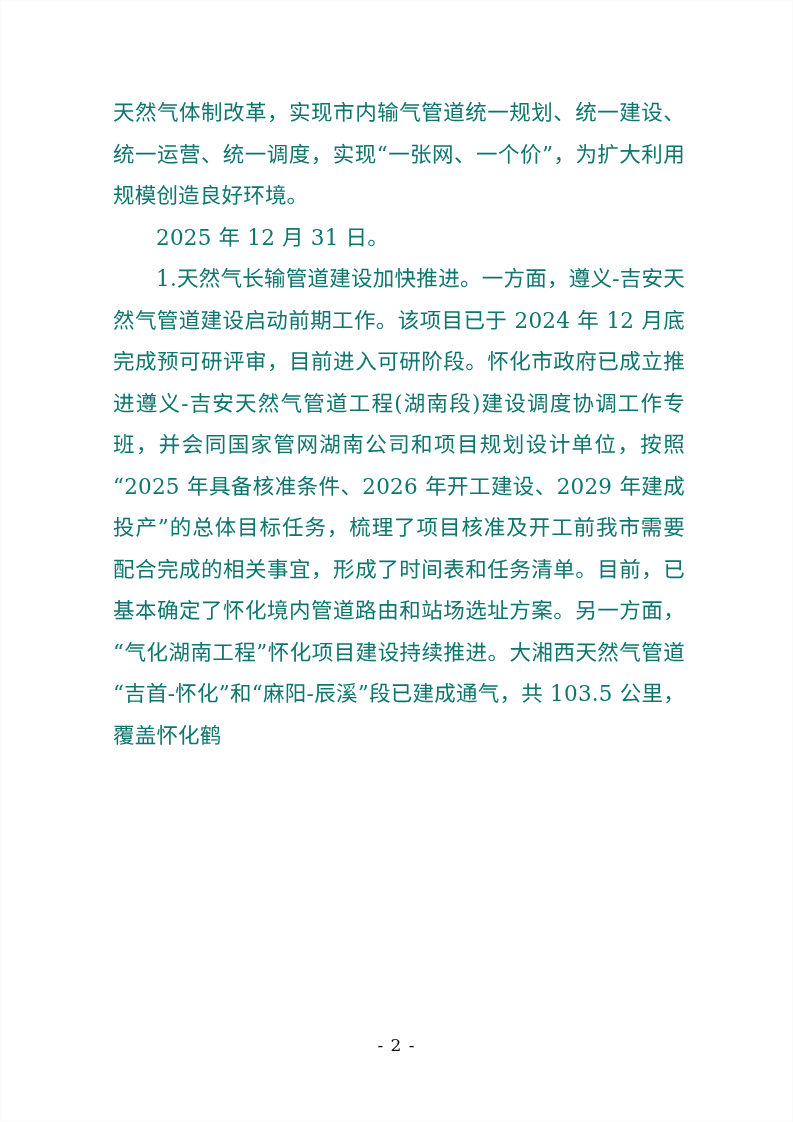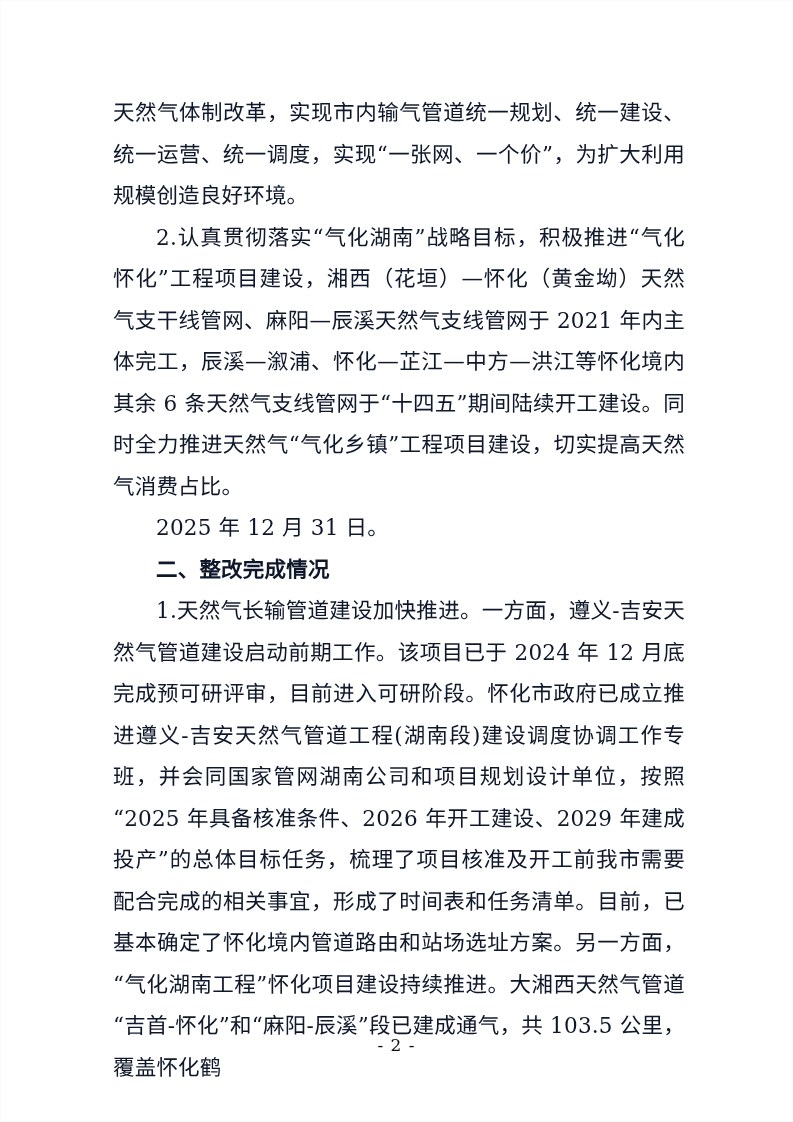--- a/index.html
+++ b/index.html
@@ -30,7 +30,7 @@
     margin: 0 0 0 0;
     font-size: 21.5px;
     line-height: 41.5px;
-    color: #0f172a;
+    color: #0f766e;
     text-align: justify;
     text-justify: inter-ideograph;
     letter-spacing: 0.2px;

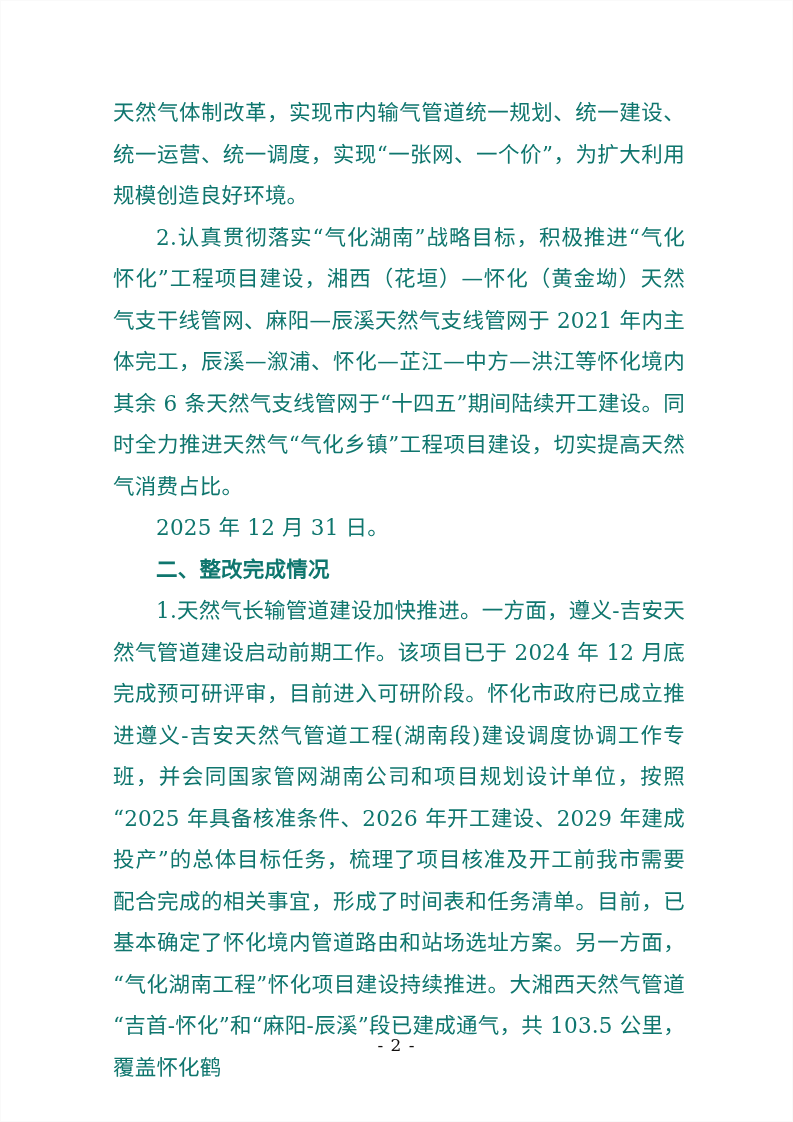--- a/index.html
+++ b/index.html
@@ -75,7 +75,6 @@
 
     <p class="para">天然气体制改革，实现市内输气管道统一规划、统一建设、统一运营、统一调度，实现“一张网、一个价”，为扩大利用规模创造良好环境。</p>
 
-    <p class="para indent">2.认真贯彻落实“气化湖南”战略目标，积极推进“气化怀化”工程项目建设，湘西（花垣）—怀化（黄金坳）天然气支干线管网、麻阳—辰溪天然气支线管网于 2021 年内主体完工，辰溪—溆浦、怀化—芷江—中方—洪江等怀化境内其余 6 条天然气支线管网于“十四五”期间陆续开工建设。同时全力推进天然气“气化乡镇”工程项目建设，切实提高天然气消费占比。</p>
 
 
     <p class="para indent">2025 年 12 月 31 日。</p>

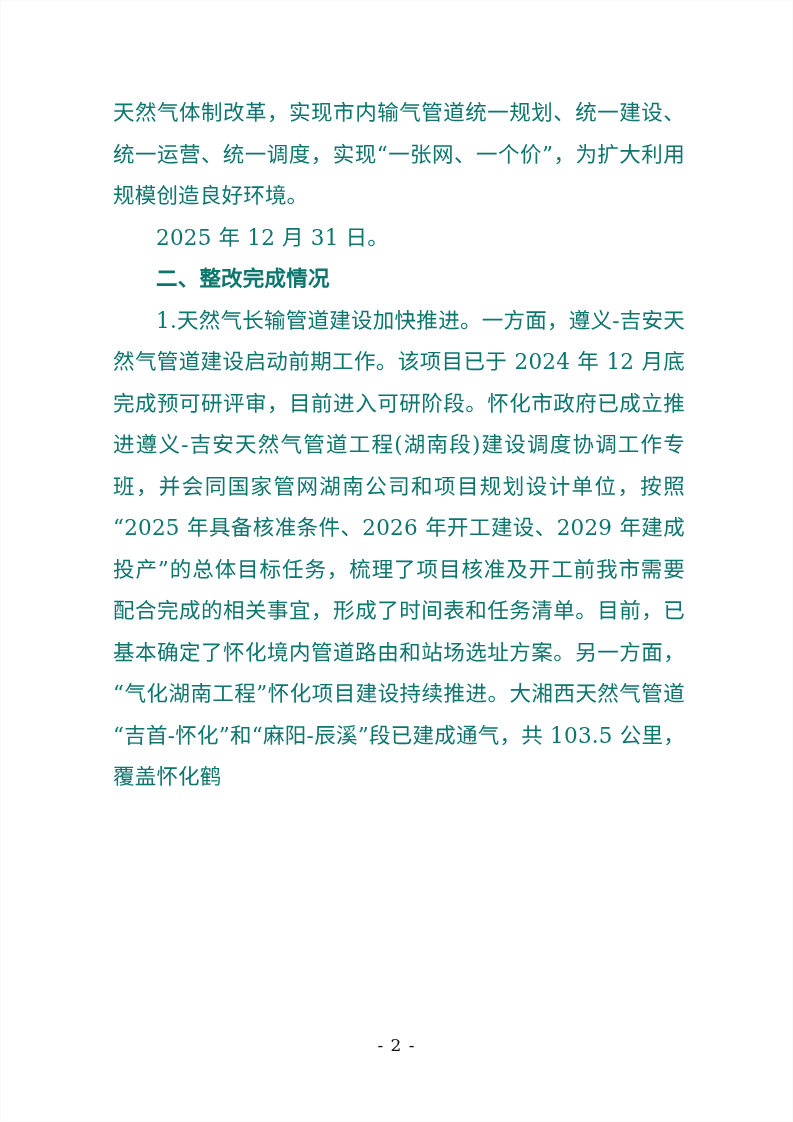--- a/index.html
+++ b/index.html
@@ -79,7 +79,6 @@
 
     <p class="para indent">2025 年 12 月 31 日。</p>
 
-    <p class="para indent heading">二、整改完成情况</p>
 
     <p class="para indent">
       <span class="b">1.天然气长输管道建设加快推进。一方面，遵义-吉安天然气管道建设启动前期工作。</span><span>该项目已于 2024 年 12 月底完成预可研评审，目前进入可研阶段。怀化市政府已成立推进遵义-吉安天然气管道工程(湖南段)建设调度协调工作专班，并会同国家管网湖南公司和项目规划设计单位，按照“2025 年具备核准条件、2026 年开工建设、2029 年建成投产”的总体目标任务，梳理了项目核准及开工前我市需要配合完成的相关事宜，形成了时间表和任务清单。目前，已基本确定了怀化境内管道路由和站场选址方案。</span><span class="b">另一方面，“气化湖南工程”怀化项目建设持续推进。</span><span>大湘西天然气管道“吉首-怀化”和“麻阳-辰溪”段已建成通气，共 103.5 公里，覆盖怀化鹤</span>

